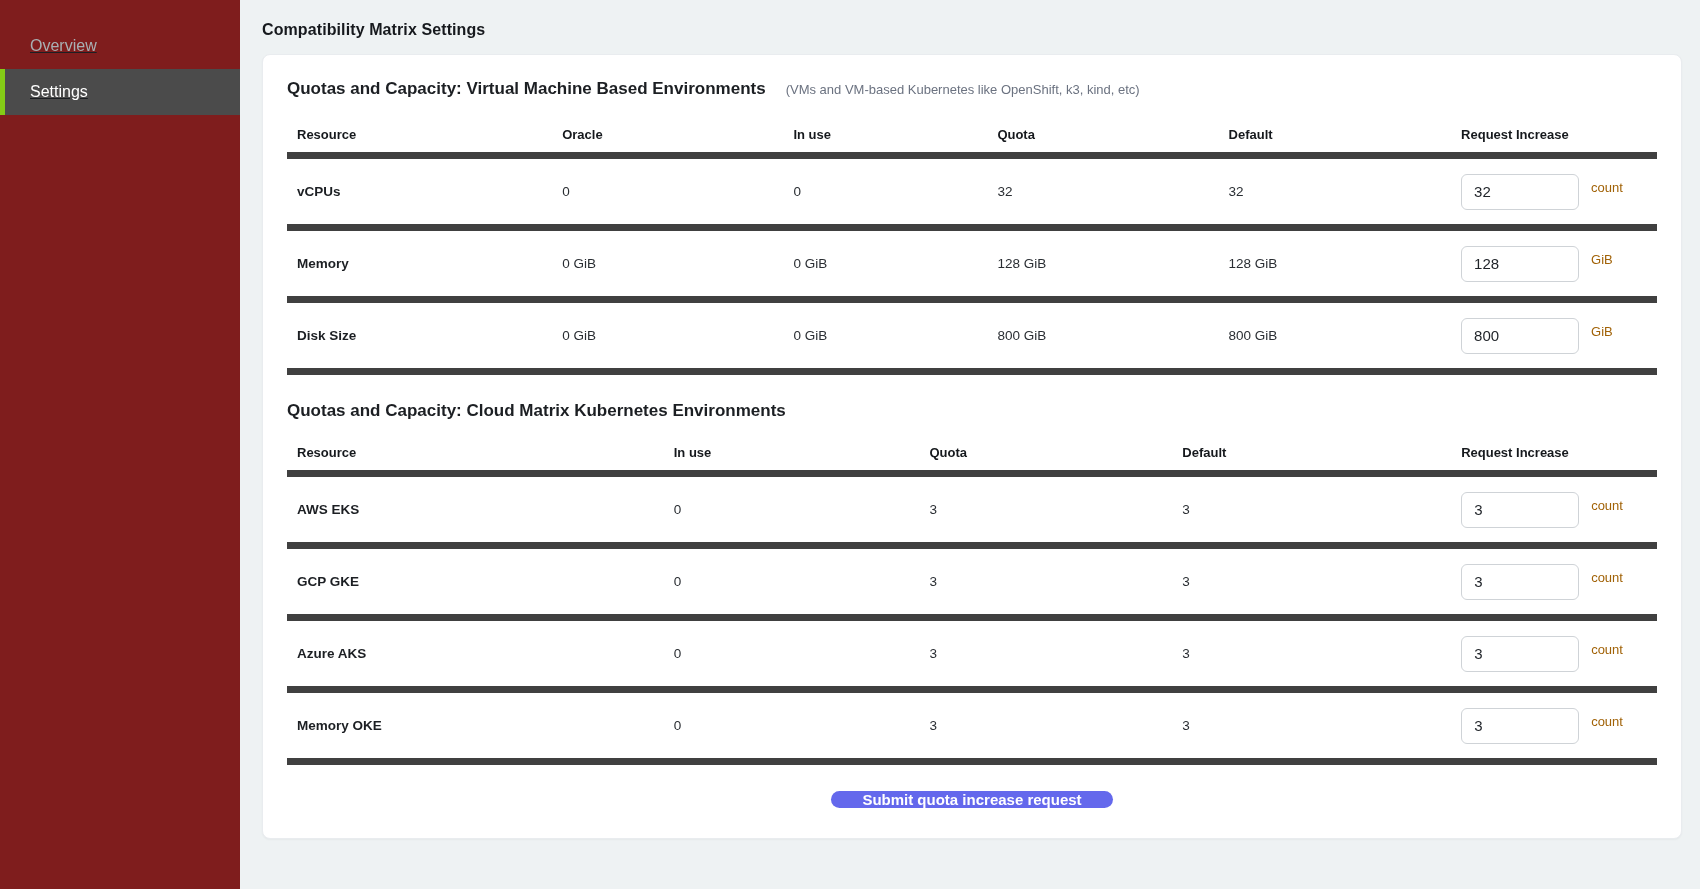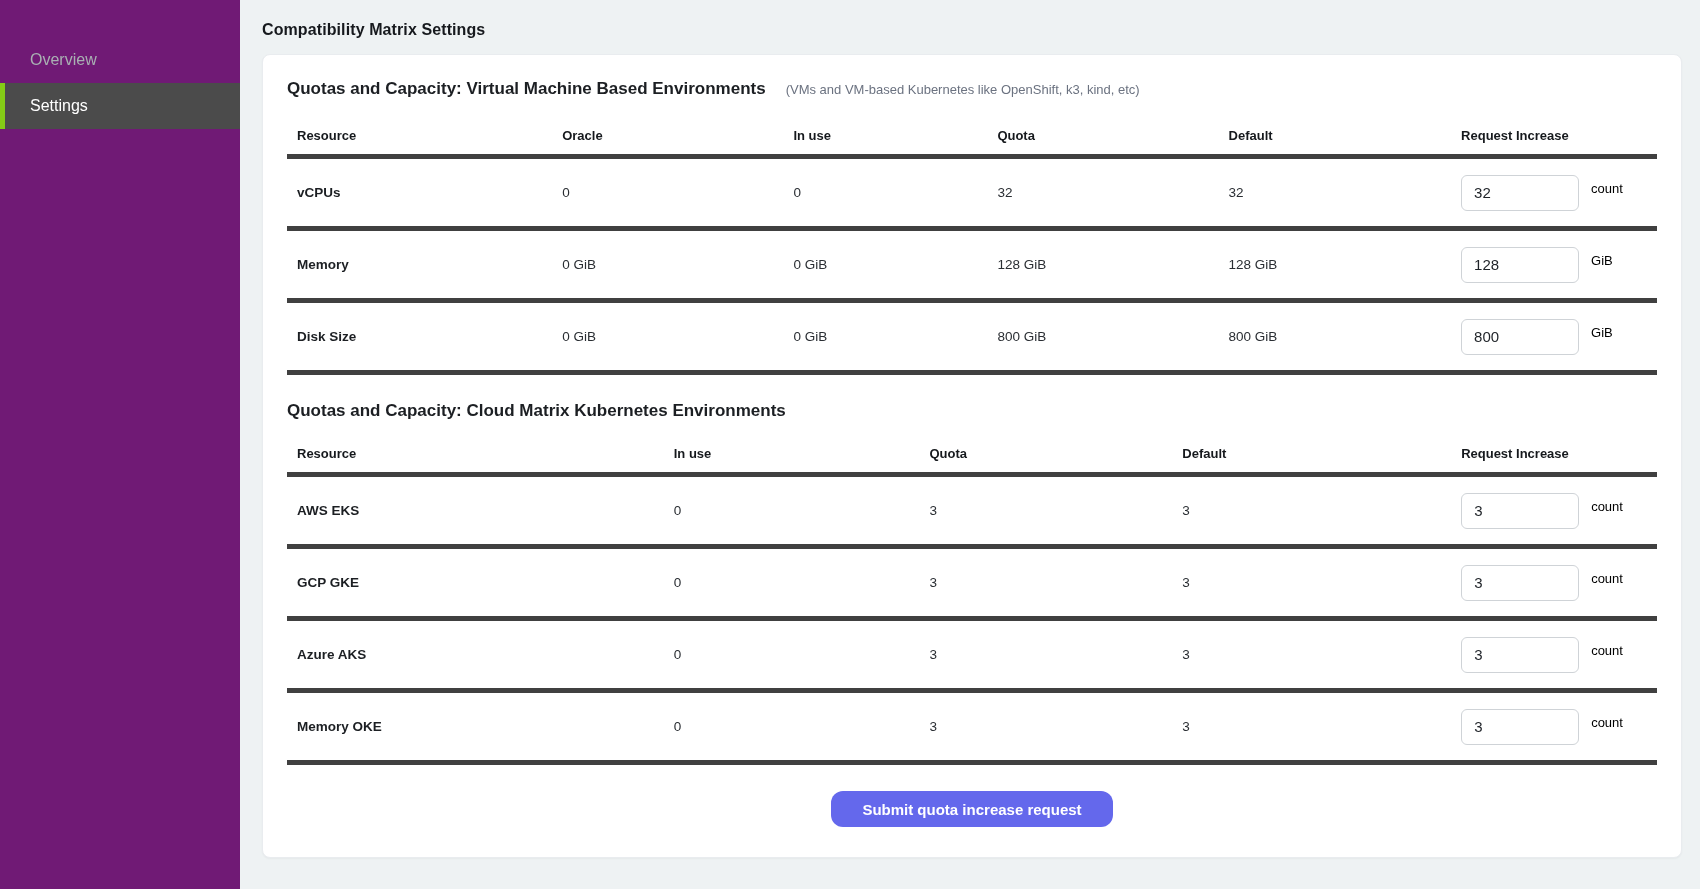--- a/index.html
+++ b/index.html
@@ -16,8 +16,9 @@
     width: 240px;
     min-width: 240px;
     height: 100%;
-    background: #701a75;
-    padding-top: 37px;
+    background: #7f1d1d;
+    padding-top: 23px;
+    text-decoration: underline;
   }
   .nav-item {
     height: 46px;

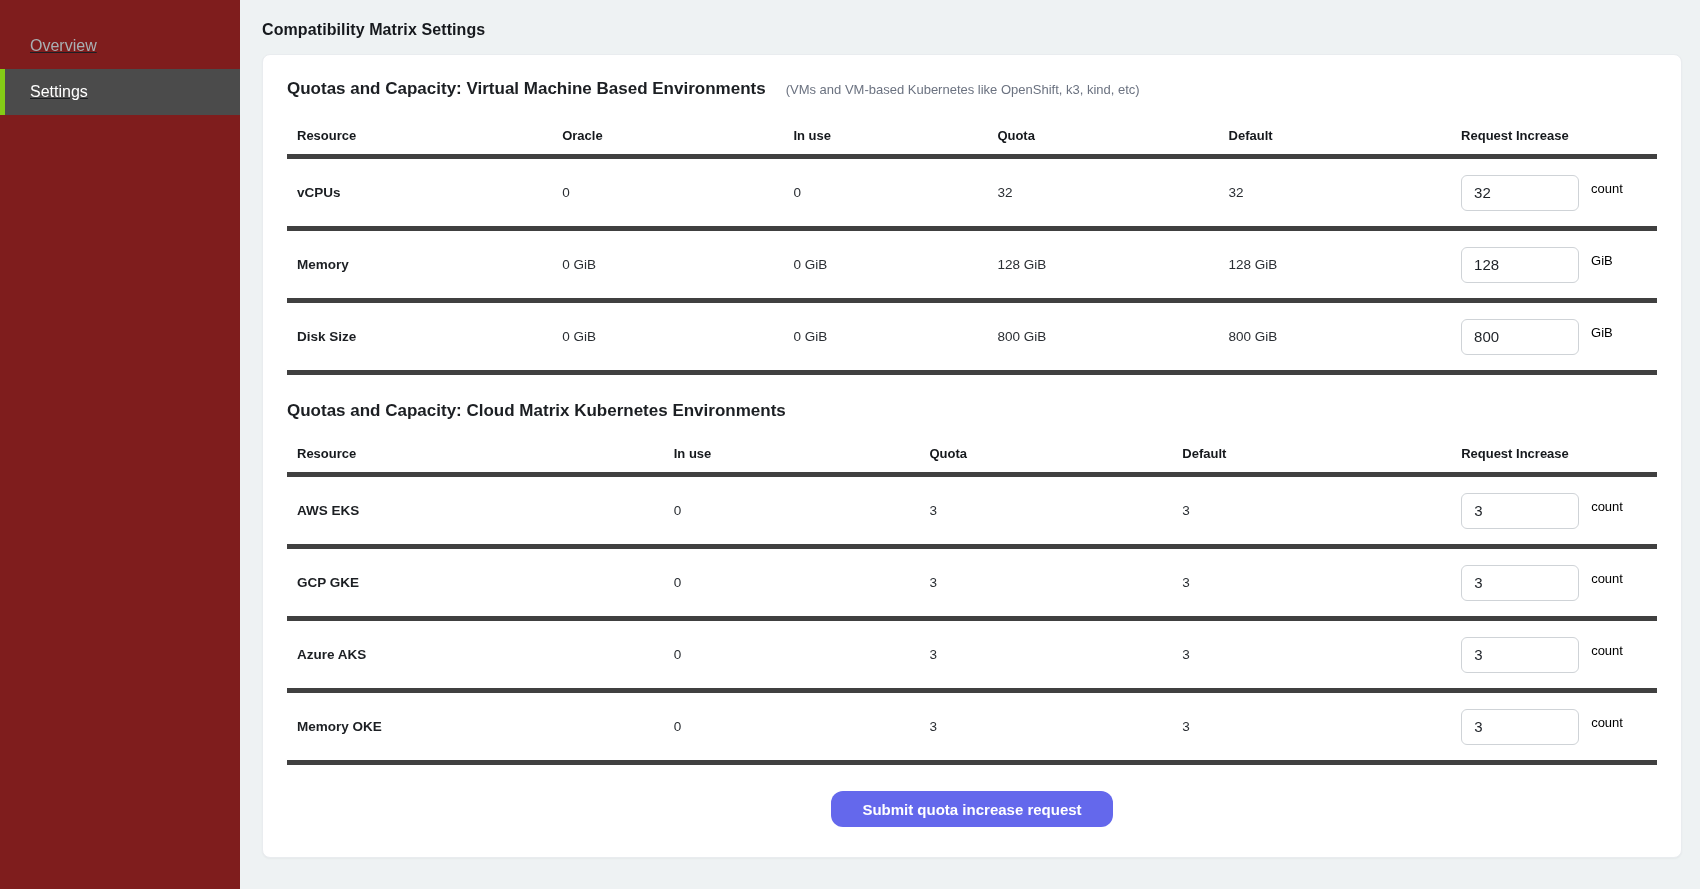--- a/index.html
+++ b/index.html
@@ -80,7 +80,7 @@
     display: grid;
     align-items: center;
     padding-left: 10px;
-    border-bottom: 5px solid #404040;
+    border-bottom: 7px solid #404040;
   }
   .t1 .grid-row { grid-template-columns: 19.5% 17% 15% 17% 17.1% 1fr; }
   .t2 .grid-row { grid-template-columns: 27.7% 18.8% 18.6% 20.5% 1fr; }

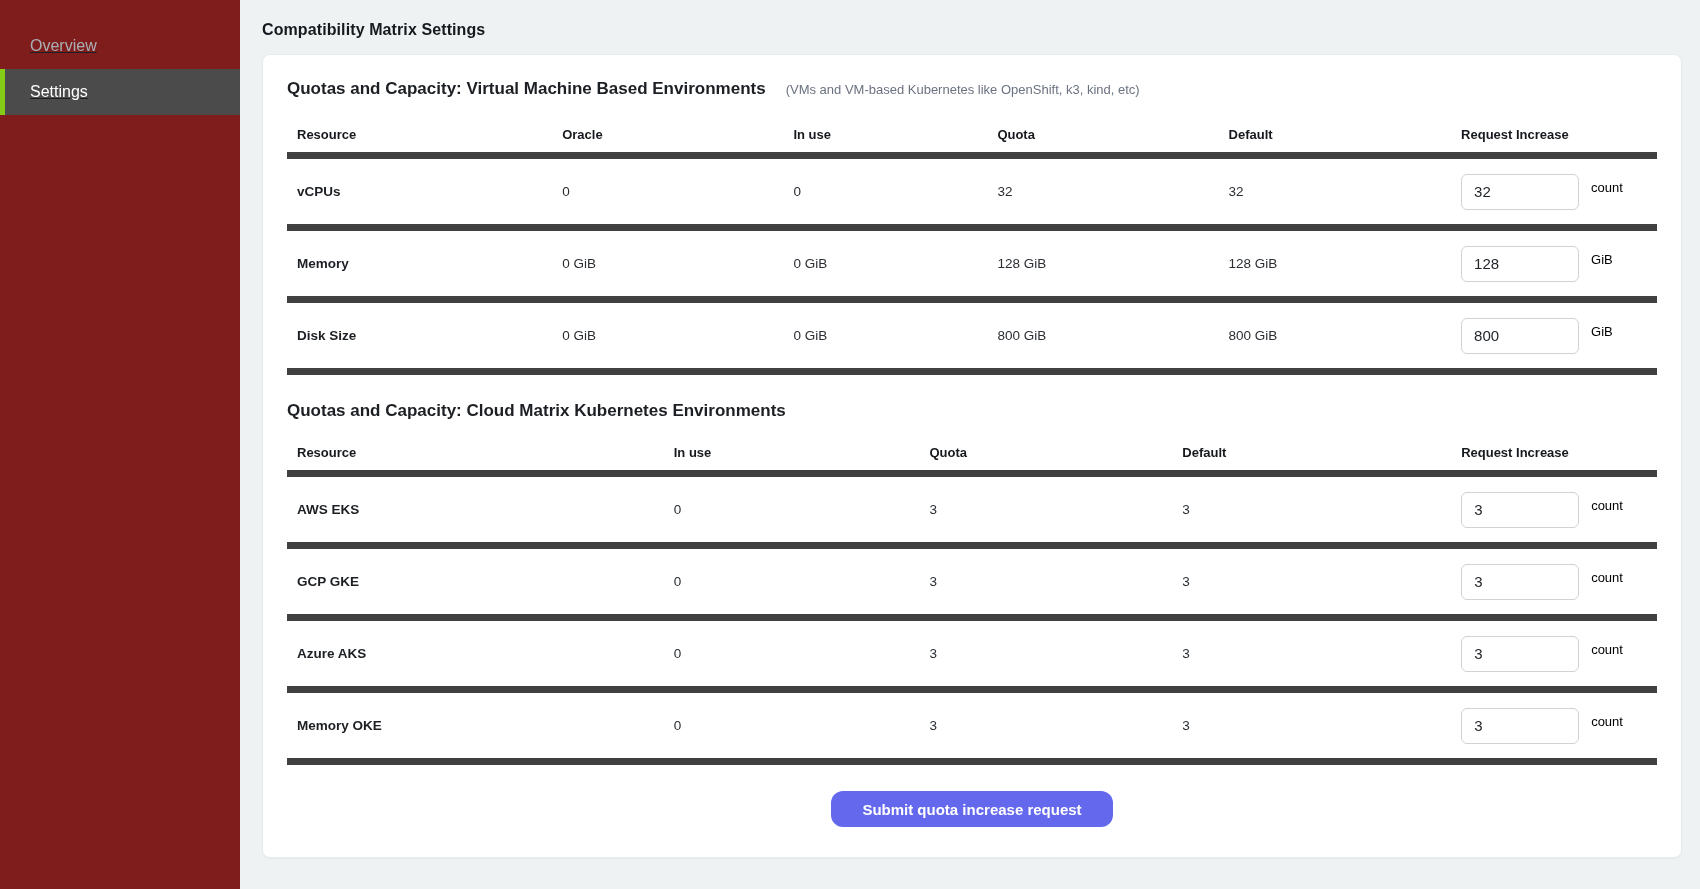--- a/index.html
+++ b/index.html
@@ -114,7 +114,7 @@
   }
   .unit-label {
     font-size: 13px;
-    color: #000000;
+    color: #a16207;
     transform: translateY(-4px);
   }
 

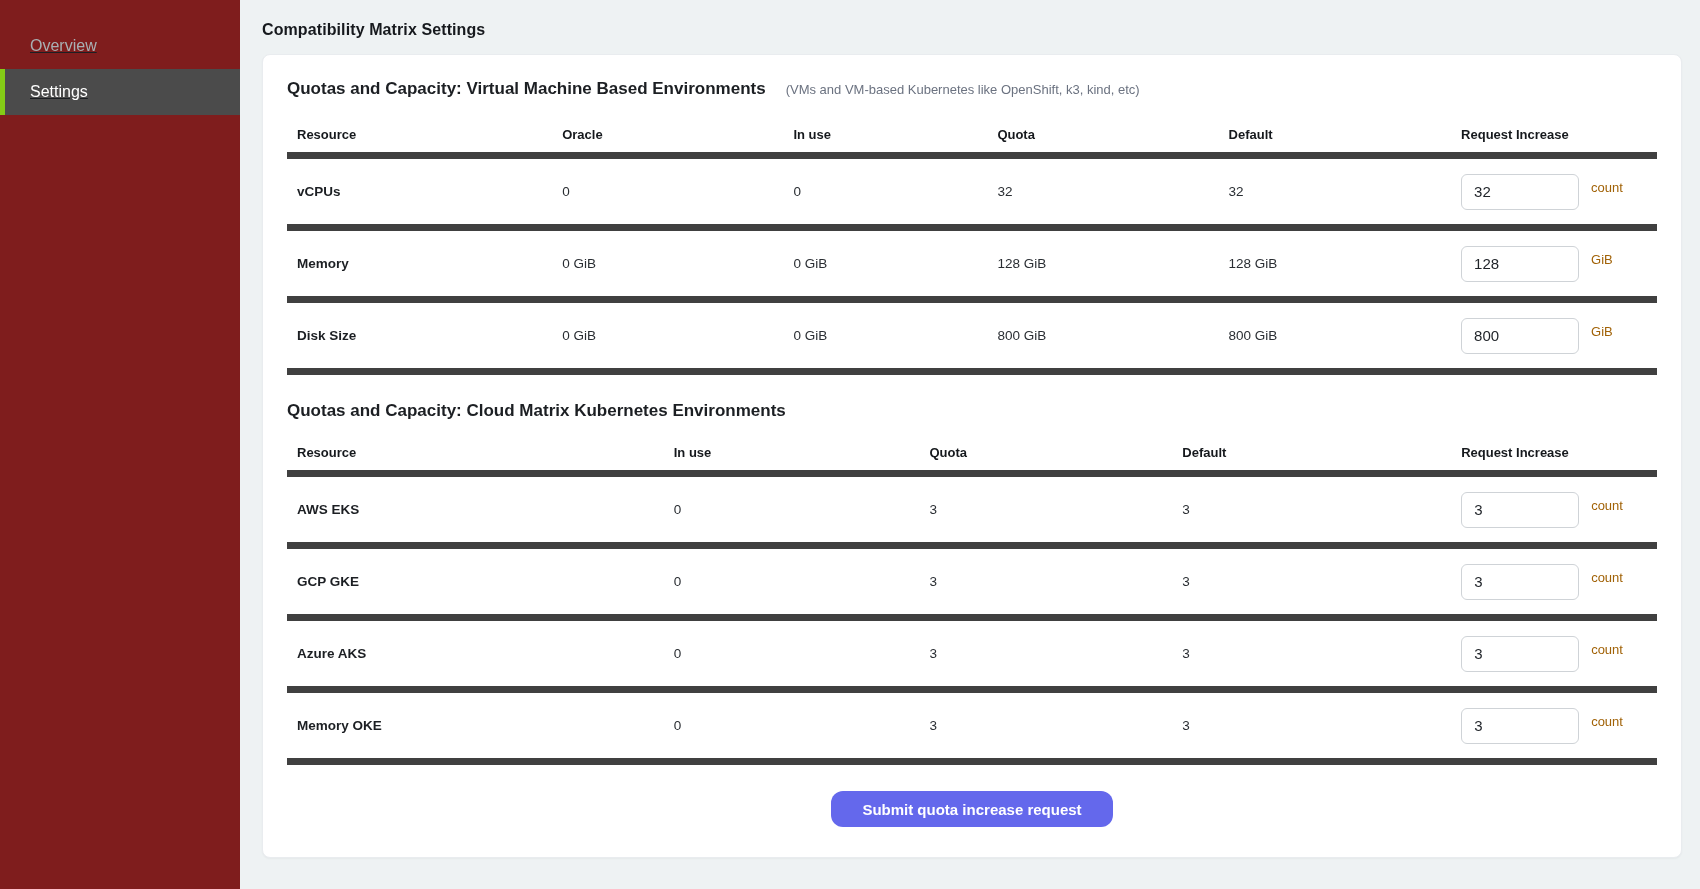--- a/index.html
+++ b/index.html
@@ -131,7 +131,7 @@
     border: none;
     border-radius: 12px;
     width: 282px;
-    height: 36px;
+    height: 17px;
     font-size: 15px;
     font-weight: 700;
     font-family: "Liberation Sans", sans-serif;

